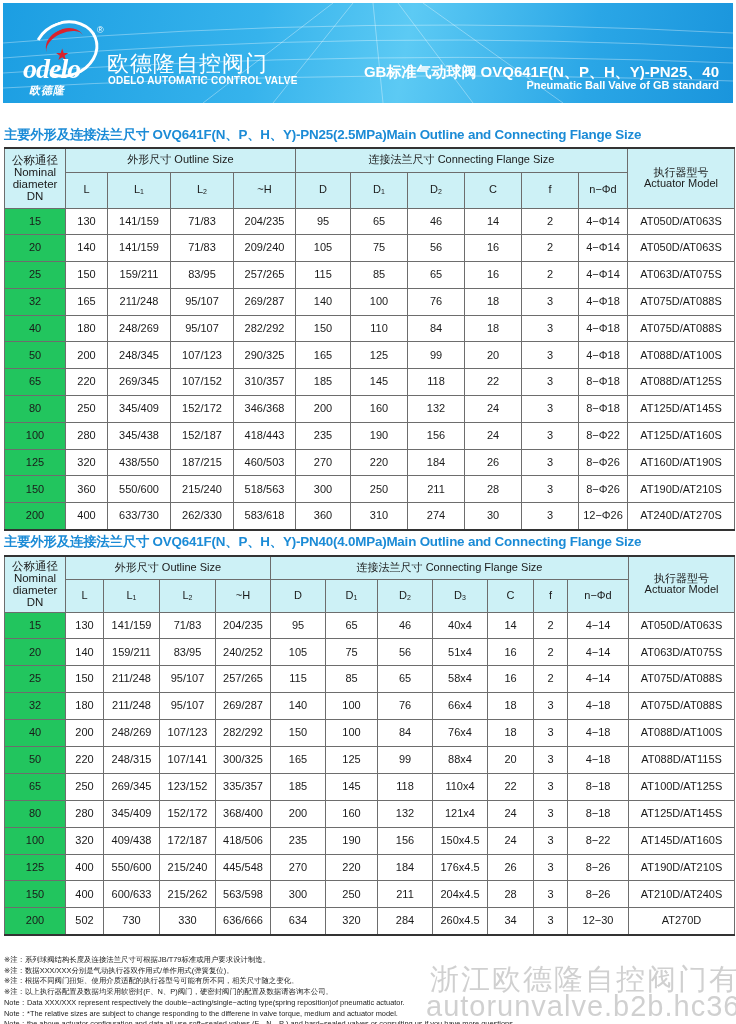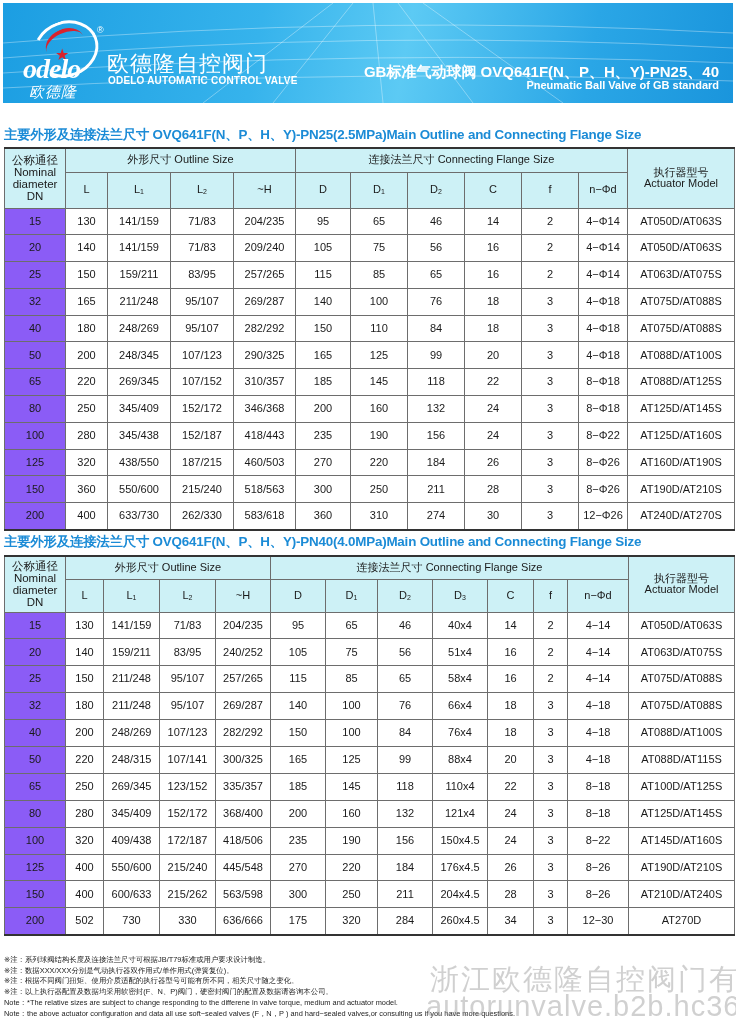--- a/index.html
+++ b/index.html
@@ -17,7 +17,7 @@
   .logo-swoosh { position: absolute; left: 30px; top: 12px; width: 40px; height: 30px; border-top: 4px solid #d9232d; border-radius: 50% 50% 0 0; transform: rotate(-25deg); }
   .logo-star { position: absolute; left: 40px; top: 30px; color: #d9232d; font-size: 16px; line-height: 1; }
   .logo-word { position: absolute; left: 8px; top: 36px; font-family: "Liberation Serif", serif; font-style: italic; font-weight: bold; font-size: 28px; color: #fff; letter-spacing: -1px; }
-  .logo-cn { position: absolute; left: 14px; top: 66px; font-size: 15px; color: #fff; font-style: italic; font-weight: normal; letter-spacing: 1px; }
+  .logo-cn { position: absolute; left: 14px; top: 66px; font-size: 11px; color: #fff; font-style: italic; font-weight: bold; letter-spacing: 1px; }
   .logo-reg { position: absolute; left: 94px; top: 22px; font-size: 9px; color: #fff; }
   .brand-cn { position: absolute; left: 104px; top: 46px; font-size: 22px; color: #fff; letter-spacing: 1px; }
   .brand-en { position: absolute; left: 105px; top: 72px; font-size: 10px; color: #fff; font-weight: bold; letter-spacing: 0.2px; }

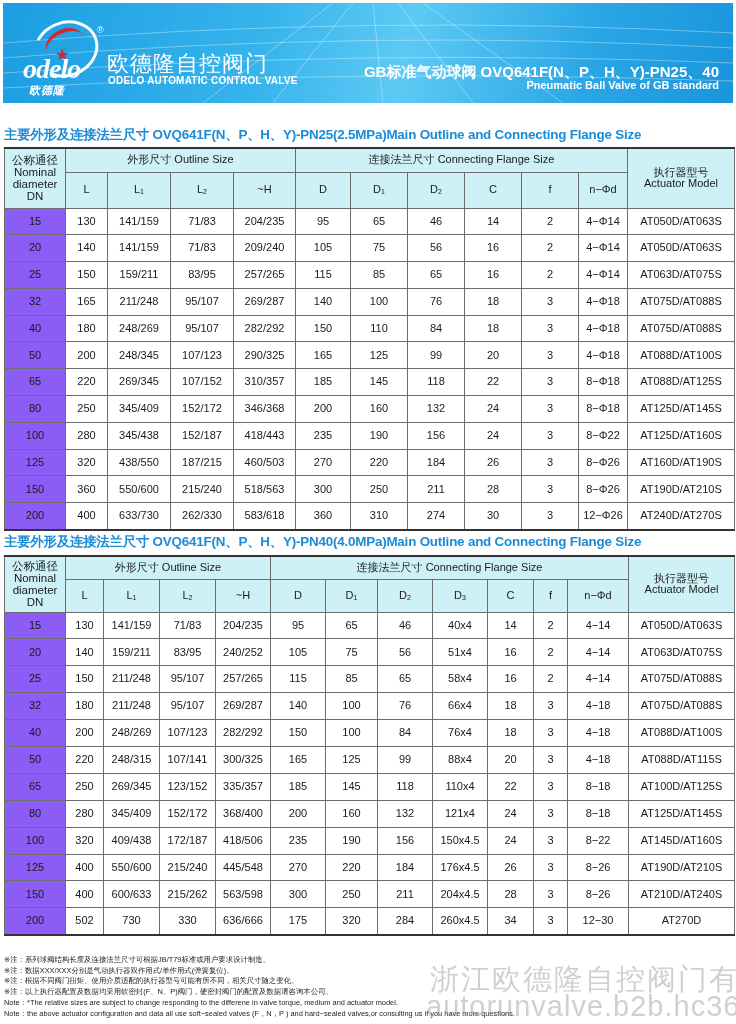--- a/index.html
+++ b/index.html
@@ -38,7 +38,7 @@
   table.spec.s2 { top: 555px; }
   table.spec th, table.spec td { border: 1px solid #6d6d6d; padding: 0; vertical-align: middle; line-height: 1.05; }
   table.spec th { background: #cdf1f6; font-weight: normal; color: #1a1a1a; }
-  table.spec td.dn { background: #8b5cf6; }
+  table.spec td.dn { background: #22c55e; }
   table.spec td { background: #ffffff; }
   table.spec { border-top: 2px solid #333; border-bottom: 2px solid #333; }
   table.spec th.hdr-dn { font-size: 11.5px; }

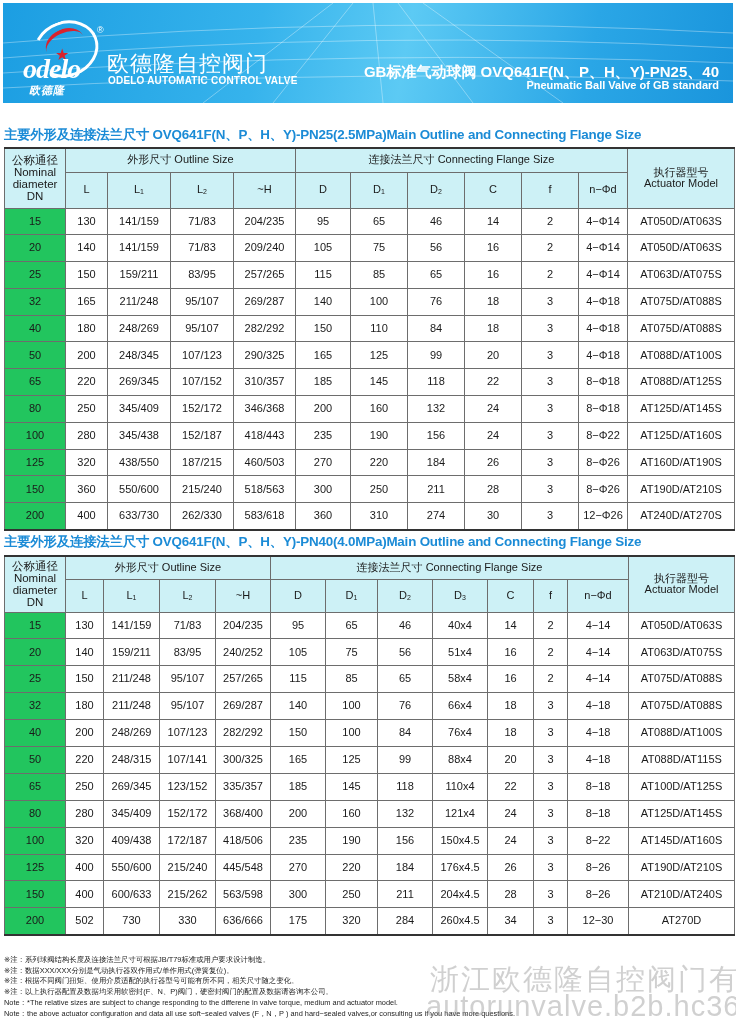--- a/index.html
+++ b/index.html
@@ -518,7 +518,7 @@
         <td>730</td>
         <td>330</td>
         <td>636/666</td>
-        <td>175</td>
+        <td>634</td>
         <td>320</td>
         <td>284</td>
         <td>260x4.5</td>

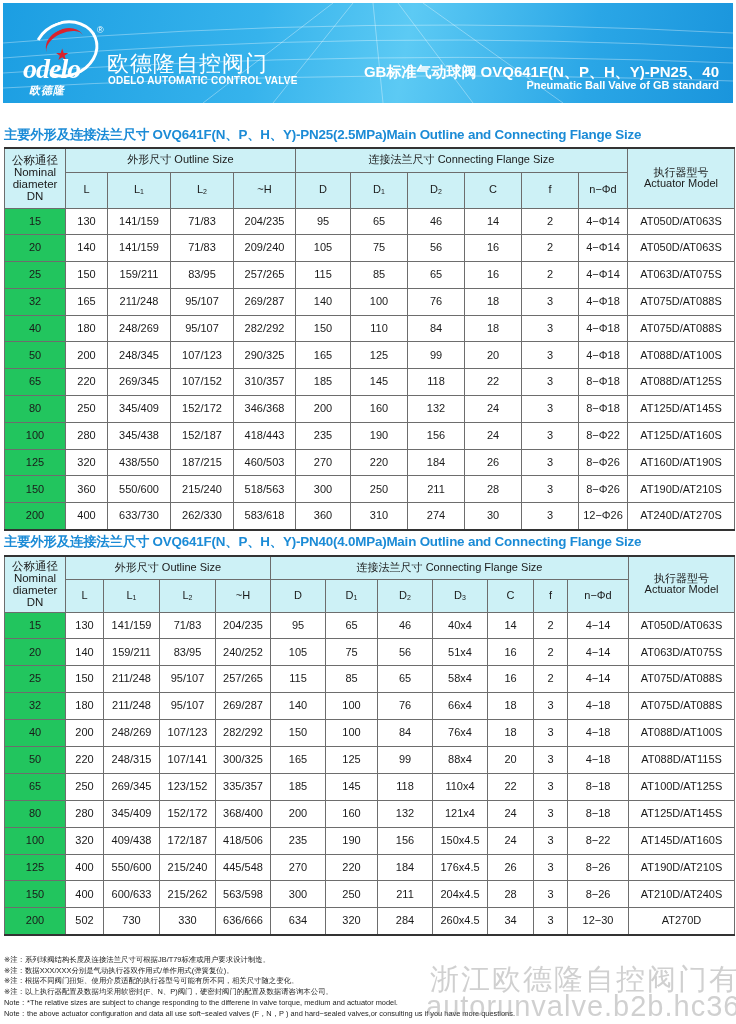--- a/index.html
+++ b/index.html
@@ -535,6 +535,7 @@
   <div>※注：数据XXX/XXX分别是气动执行器双作用式/单作用式(弹簧复位)。</div>
   <div>※注：根据不同阀门扭矩、使用介质适配的执行器型号可能有所不同，相关尺寸随之变化。</div>
   <div>※注：以上执行器配置及数据均采用软密封(F、N、P)阀门，硬密封阀门的配置及数据请咨询本公司。</div>
+  <div>Note：Data XXX/XXX represent respectively the double−acting/single−acting type(spring reposition)of pneumatic actuator.</div>
   <div>Note：*The relative sizes are subject to change responding to the differene in valve torque, medium and actuator model.</div>
   <div>Note：the above actuator  configuration and data  all use soft−sealed valves (F，N，P ) and  hard−sealed valves,or consulting us if you have more questions.</div>
 </div>

